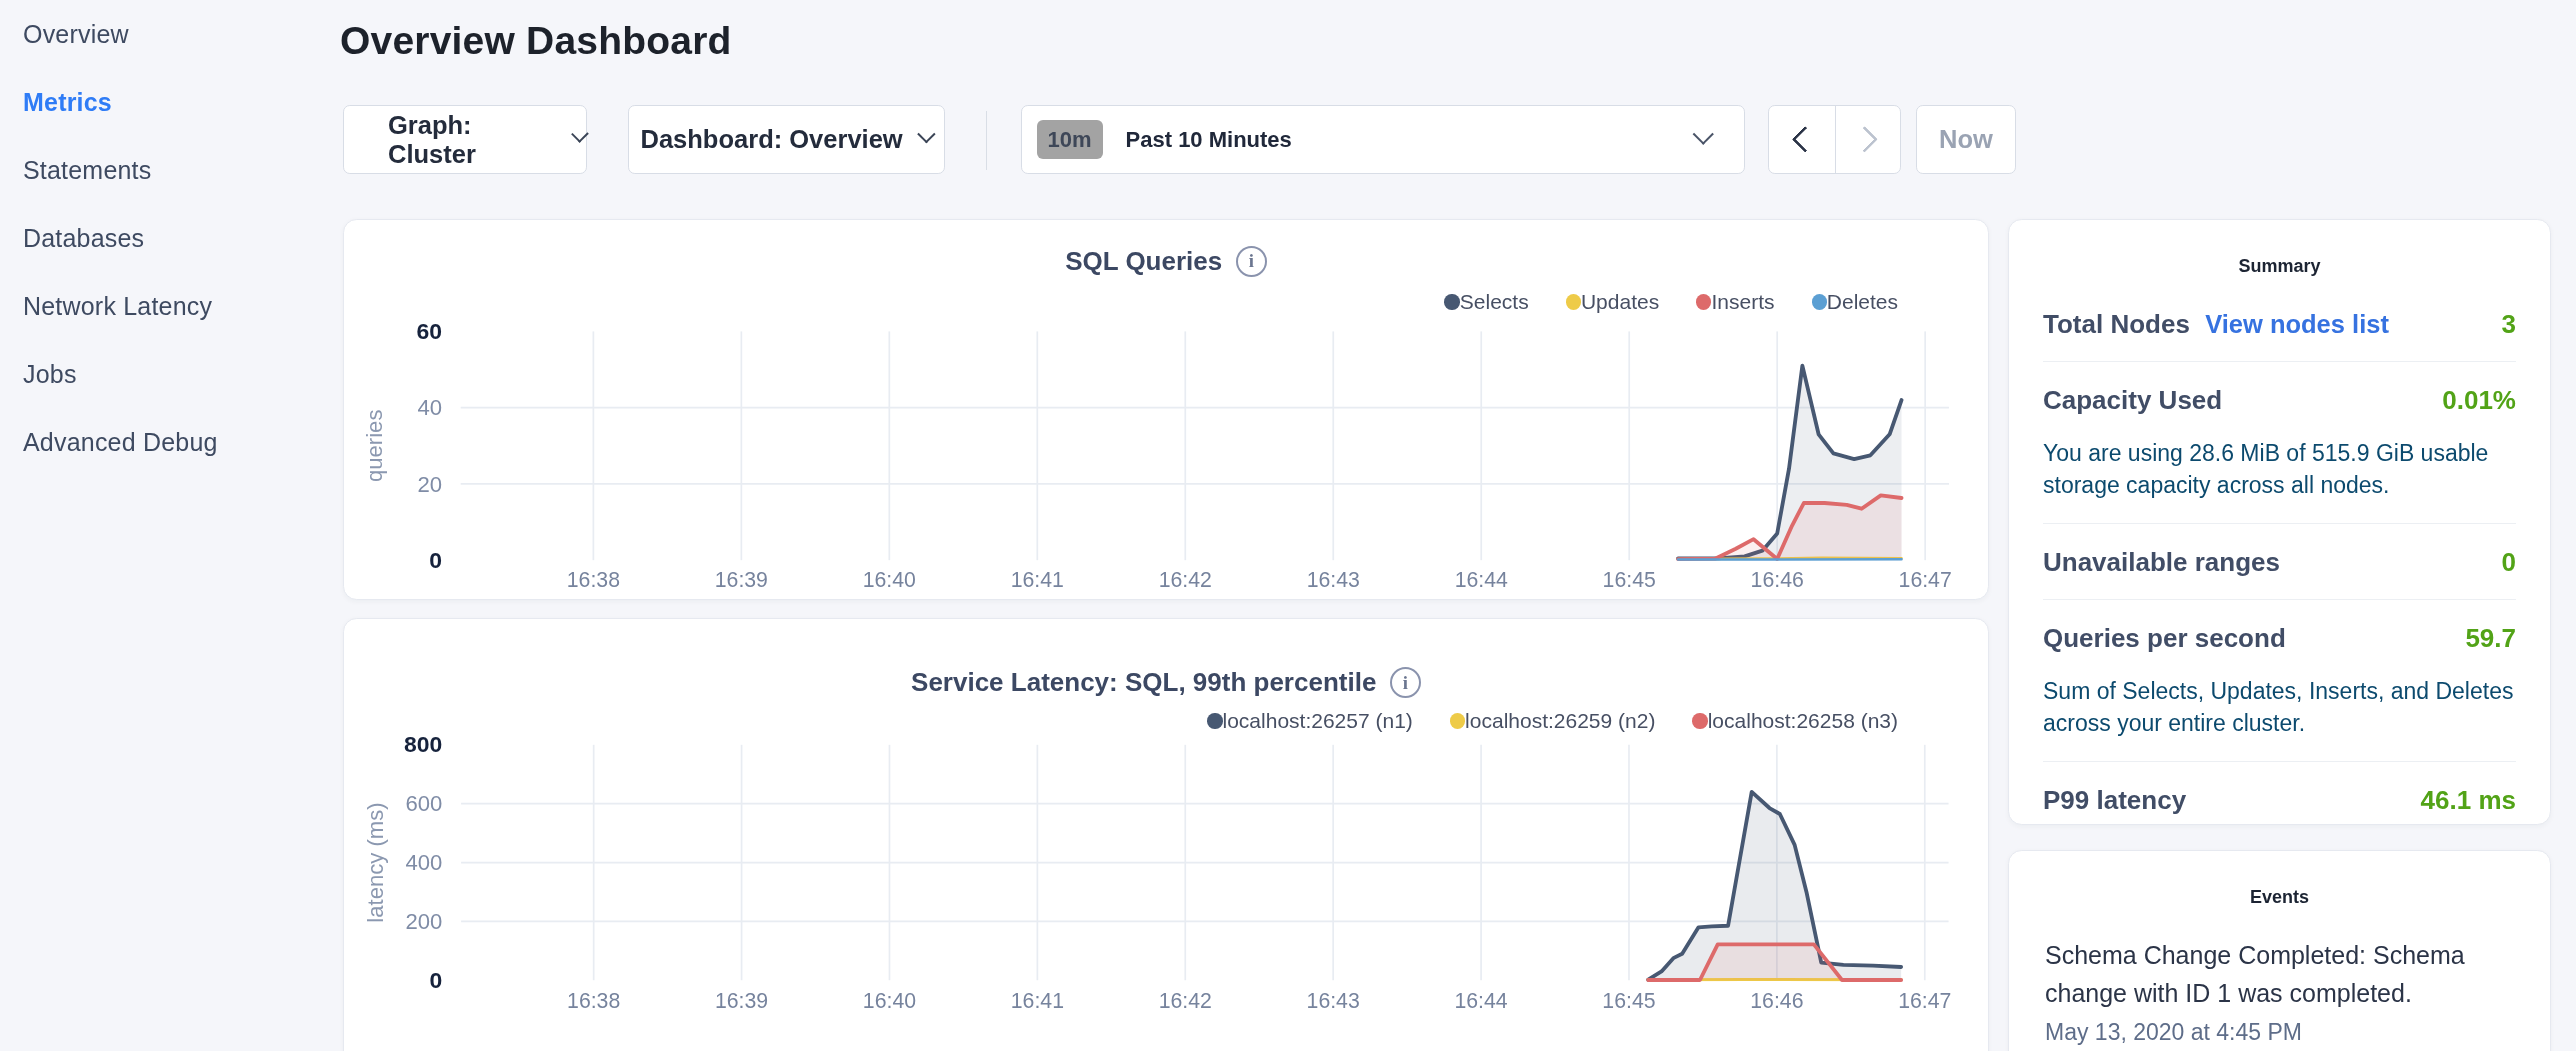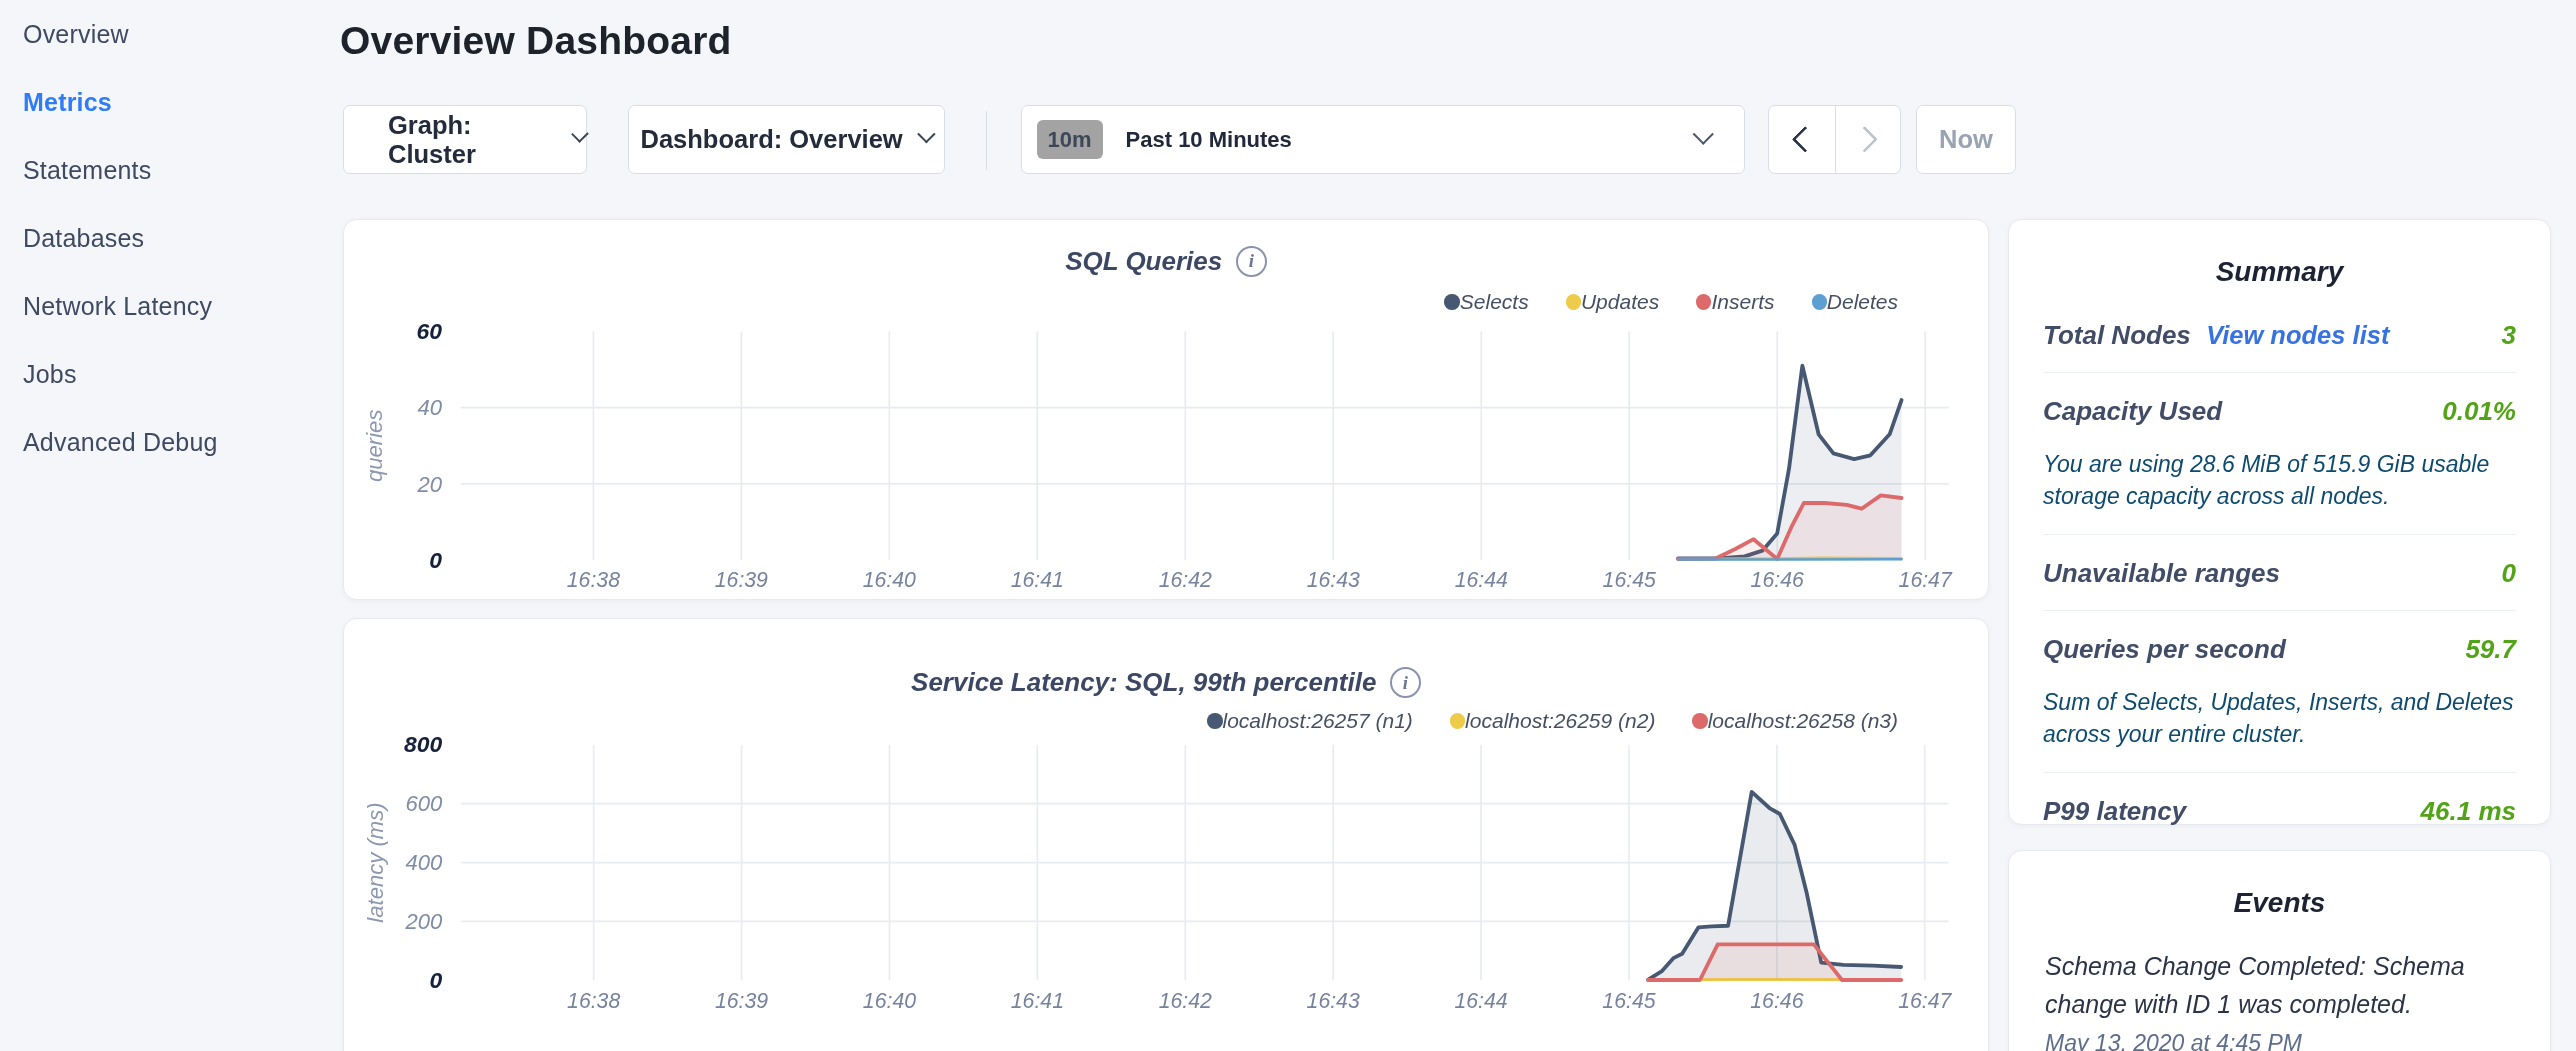--- a/index.html
+++ b/index.html
@@ -60,7 +60,6 @@
   .card {
     position:absolute; background:#fff; border:0.9px solid #e6e9f0; border-radius:13.6px;
     box-shadow:0 1.7px 5.1px rgba(30,40,60,.04);
-    font-style:italic;
   }
   #chart-card-0 { left:343px; top:219px; width:1646px; height:381px; }
   #chart-card-1 { left:343px; top:618px; width:1646px; height:510px; }

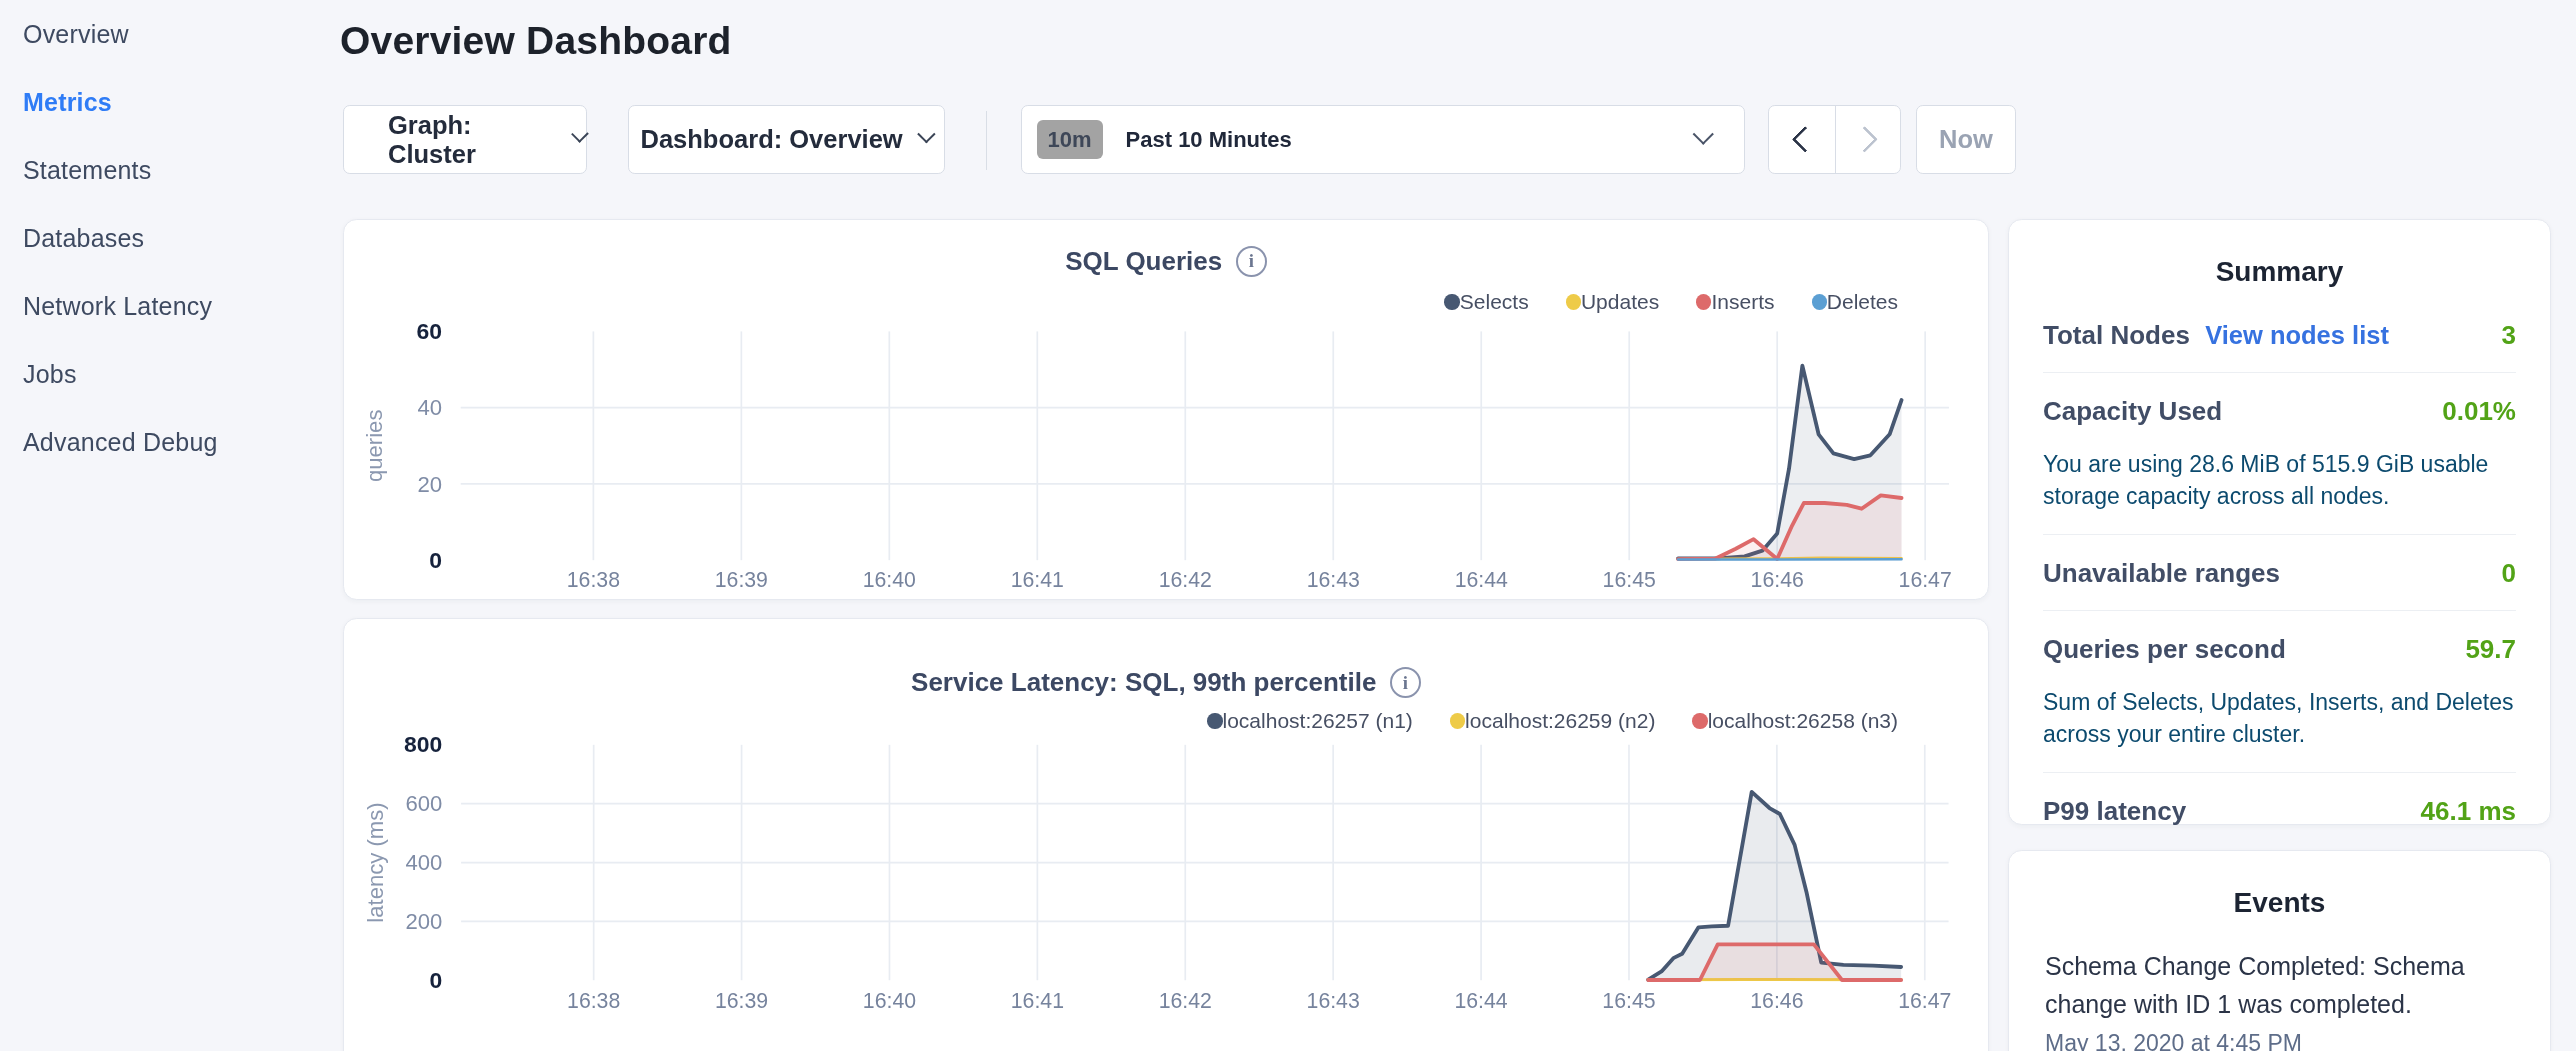--- a/index.html
+++ b/index.html
@@ -87,7 +87,7 @@
   .chart-svg { position:absolute; left:0; top:0; }
 
   
-  .panel-title { text-align:center; font-size:28px; font-weight:700; color:#1c2433; padding-top:36px; }
+  .panel-title { text-align:center; font-size:18px; font-weight:700; color:#1c2433; padding-top:36px; }
   .sum-rows { padding:8.5px 34px 0; }
   .sum-row { padding:23px 0 21px; }
   .sum-row + .sum-row { border-top:0.9px solid #eceff3; }

